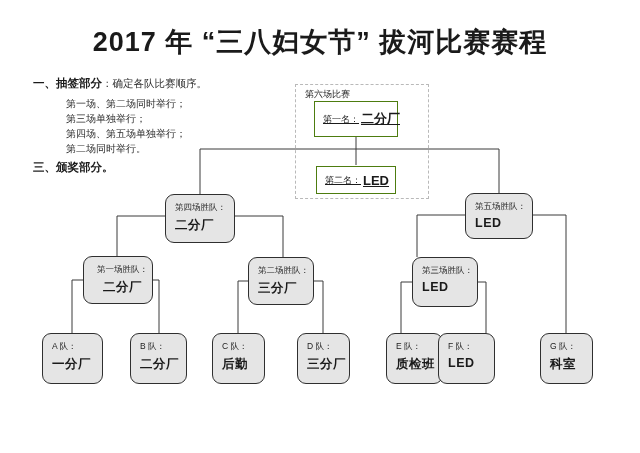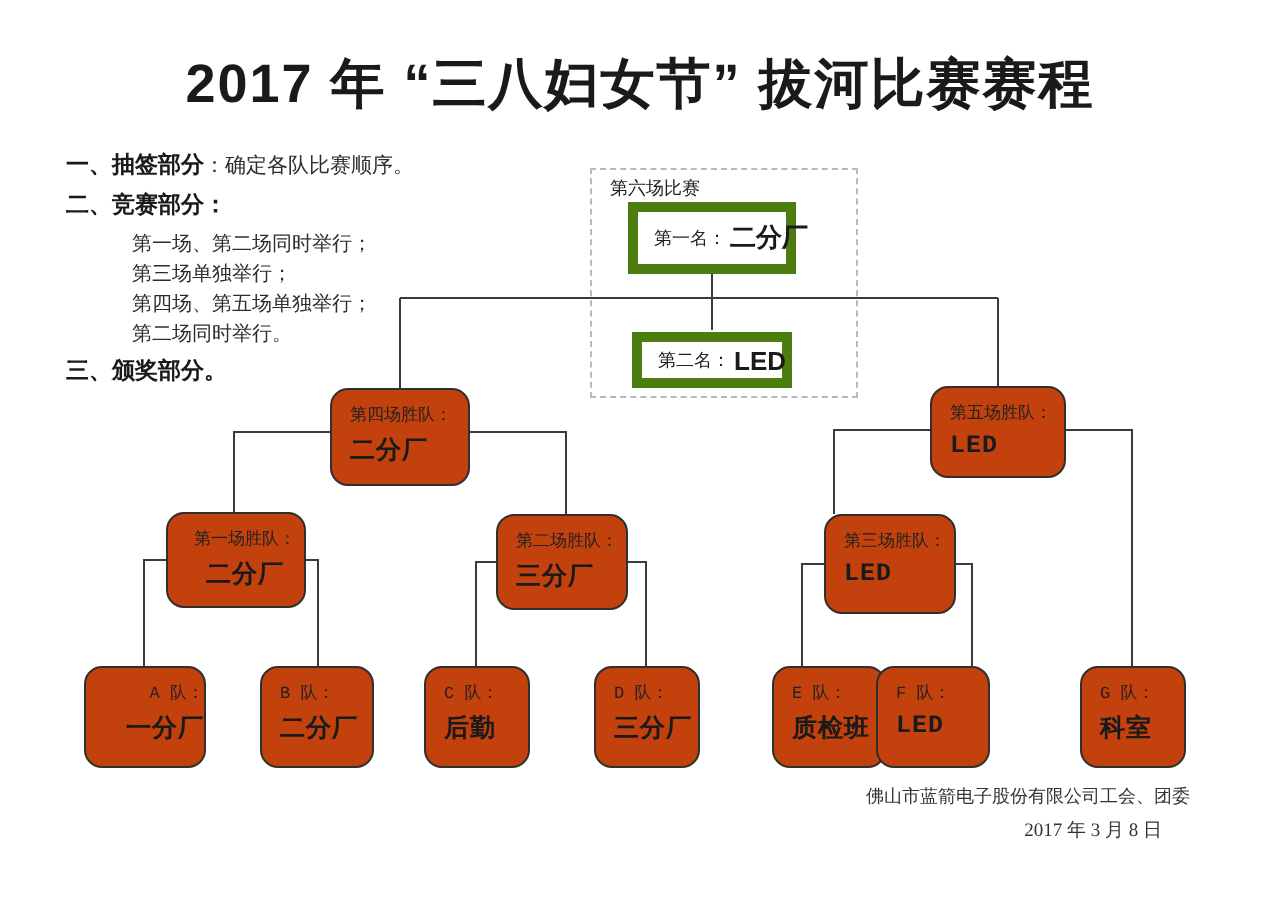--- a/index.html
+++ b/index.html
@@ -49,7 +49,6 @@
     <div class="note-h">
       <span>一、抽签部分</span><span class="detail">：确定各队比赛顺序。</span>
     </div>
-    <div class="note-h">二、竞赛部分：</div>
     <div class="note-sub">第一场、第二场同时举行；</div>
     <div class="note-sub">第三场单独举行；</div>
     <div class="note-sub">第四场、第五场单独举行；</div>

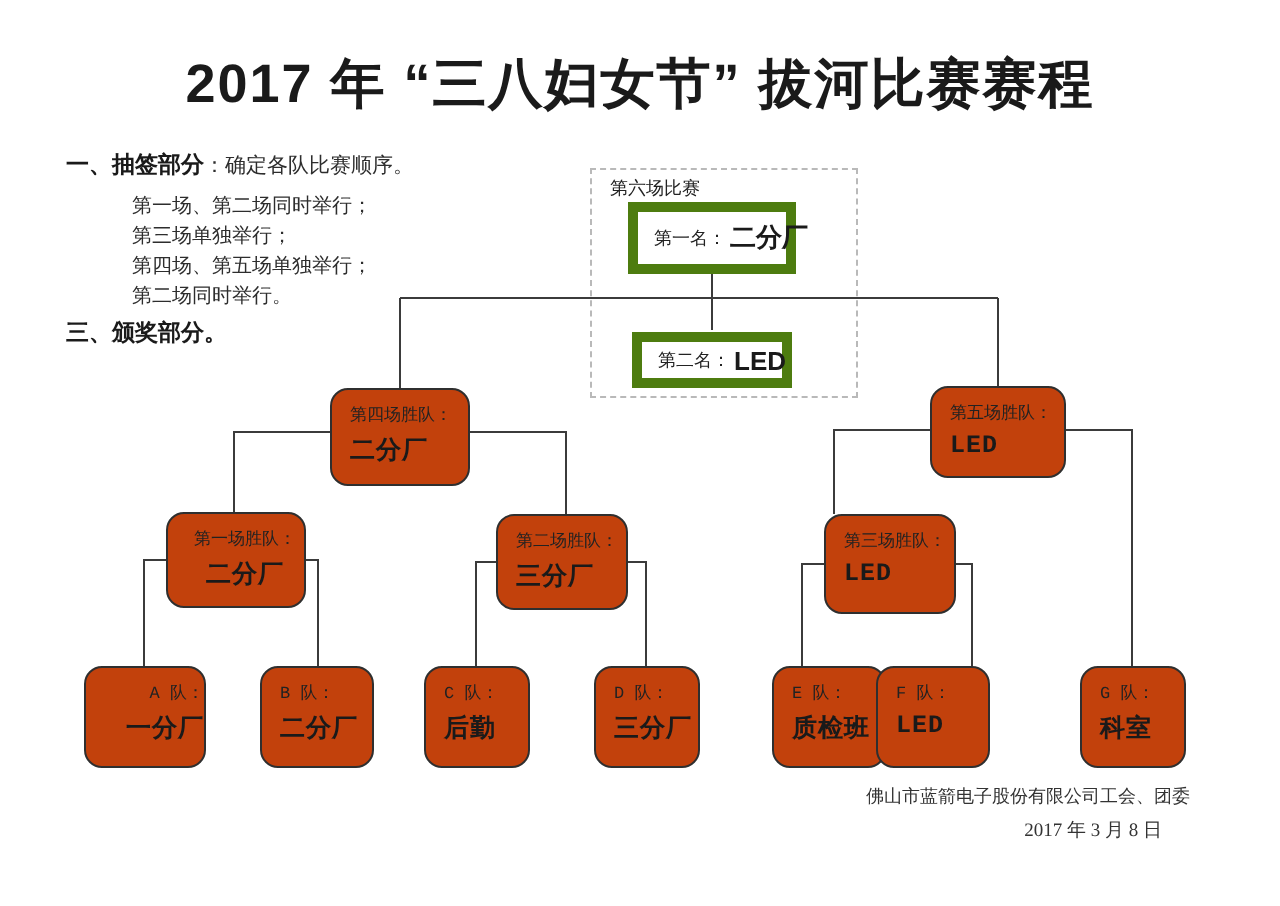--- a/index.html
+++ b/index.html
@@ -23,8 +23,8 @@
           border:1px dashed #b9b9b9;background:transparent;}
   .glabel{position:absolute;left:9px;top:3px;font-size:9px;color:#222;}
 
-  .sqbox{position:absolute;border:5px solid #4d7c0f;background:#fff;
-         display:flex;align-items:center;padding-left:8px;box-sizing:border-box;}
+  .sqbox{position:absolute;border:1px solid #4d7c0f;background:#fff;
+         display:flex;align-items:center;padding-left:8px;box-sizing:border-box;text-decoration:underline;}
   .sqbox .lbl{font-size:9px;color:#222;white-space:nowrap;}
   .sqbox .val{font-size:13px;font-weight:bold;margin-left:2px;white-space:nowrap;}
 

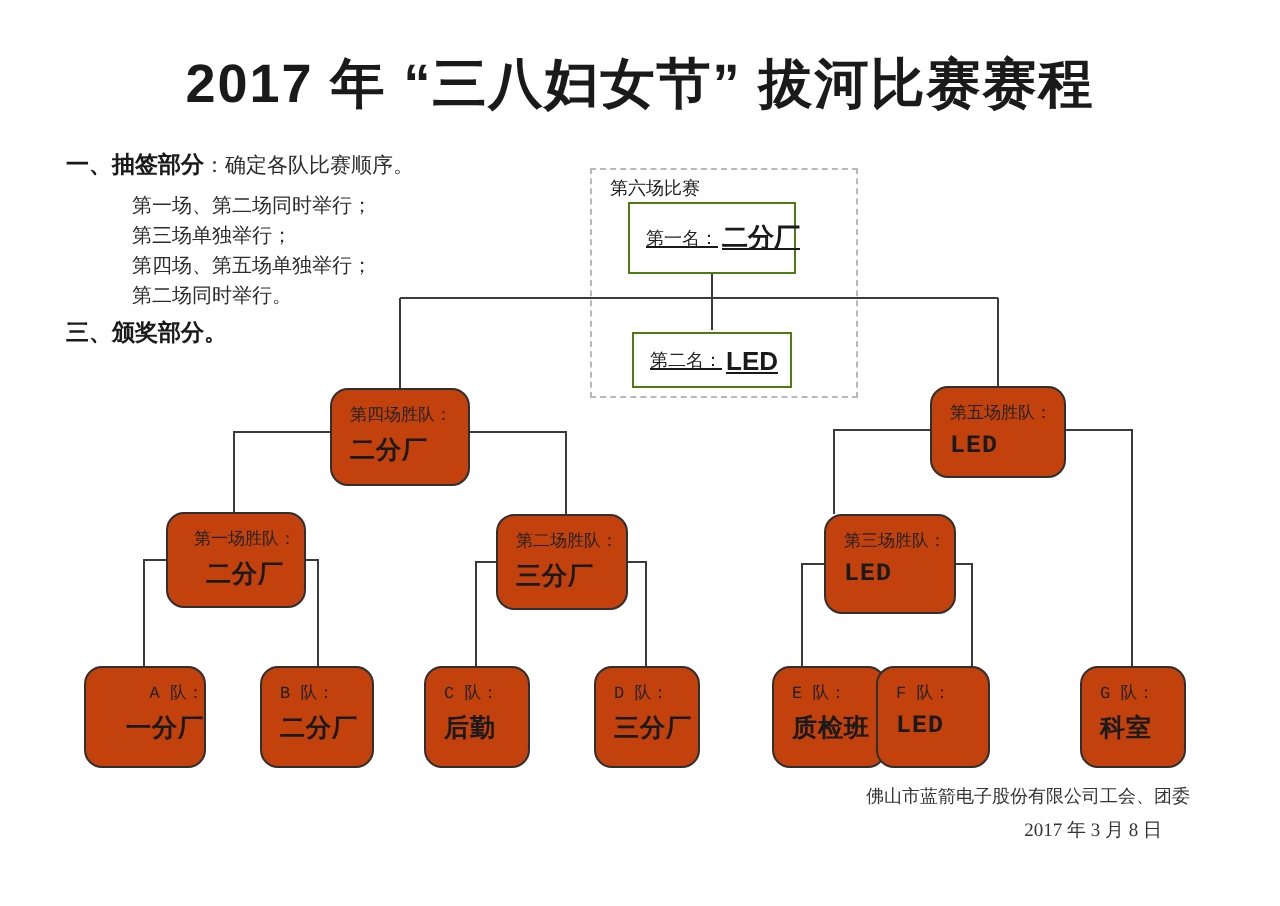--- a/index.html
+++ b/index.html
@@ -29,7 +29,7 @@
   .sqbox .val{font-size:13px;font-weight:bold;margin-left:2px;white-space:nowrap;}
 
   .rbox{position:absolute;border:1.2px solid #2f2f2f;border-radius:9px;
-        background:#c2410c;box-sizing:border-box;font-family:Liberation Mono, monospace;}
+        background:#e5e5e5;box-sizing:border-box;}
   .rbox .lbl{font-size:8.5px;color:#222;margin:7px 0 3px 9px;white-space:nowrap;}
   .rbox .val{font-size:12.5px;font-weight:bold;margin-left:9px;
              letter-spacing:0.5px;white-space:nowrap;}

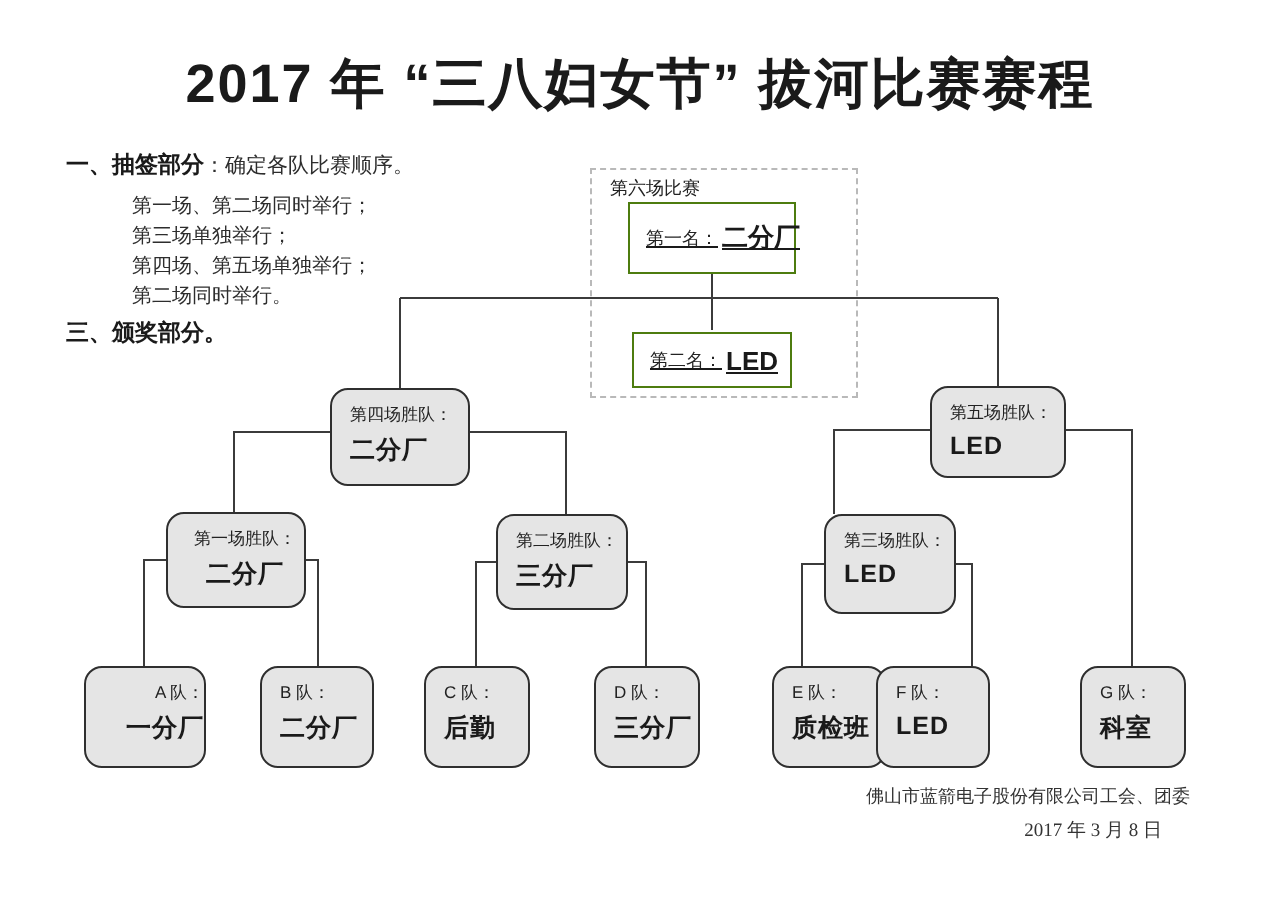--- a/index.html
+++ b/index.html
@@ -112,7 +112,7 @@
     <div class="val">LED</div>
   </div>
 
-  <div class="rbox" style="left:42px;top:333px;width:61px;height:51px;text-align:right;">
+  <div class="rbox" style="left:42px;top:333px;width:61px;height:51px;">
     <div class="lbl">A 队：</div>
     <div class="val">一分厂</div>
   </div>

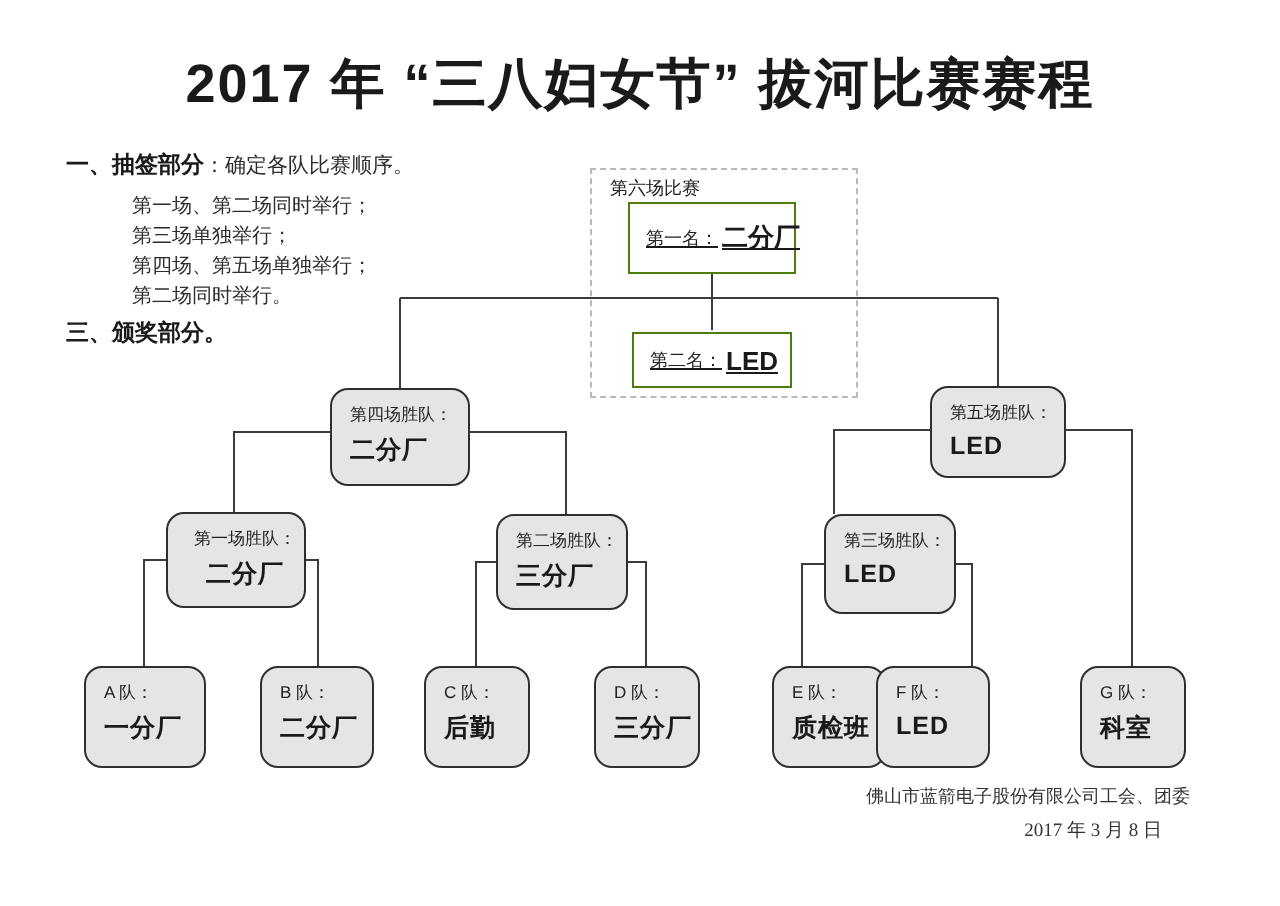--- a/index.html
+++ b/index.html
@@ -141,10 +141,6 @@
     <div class="val">科室</div>
   </div>
 
-  <div class="footer">
-    <div>佛山市蓝箭电子股份有限公司工会、团委</div>
-    <div class="date">2017 年 3 月 8 日</div>
-  </div>
 
 </div>
 

